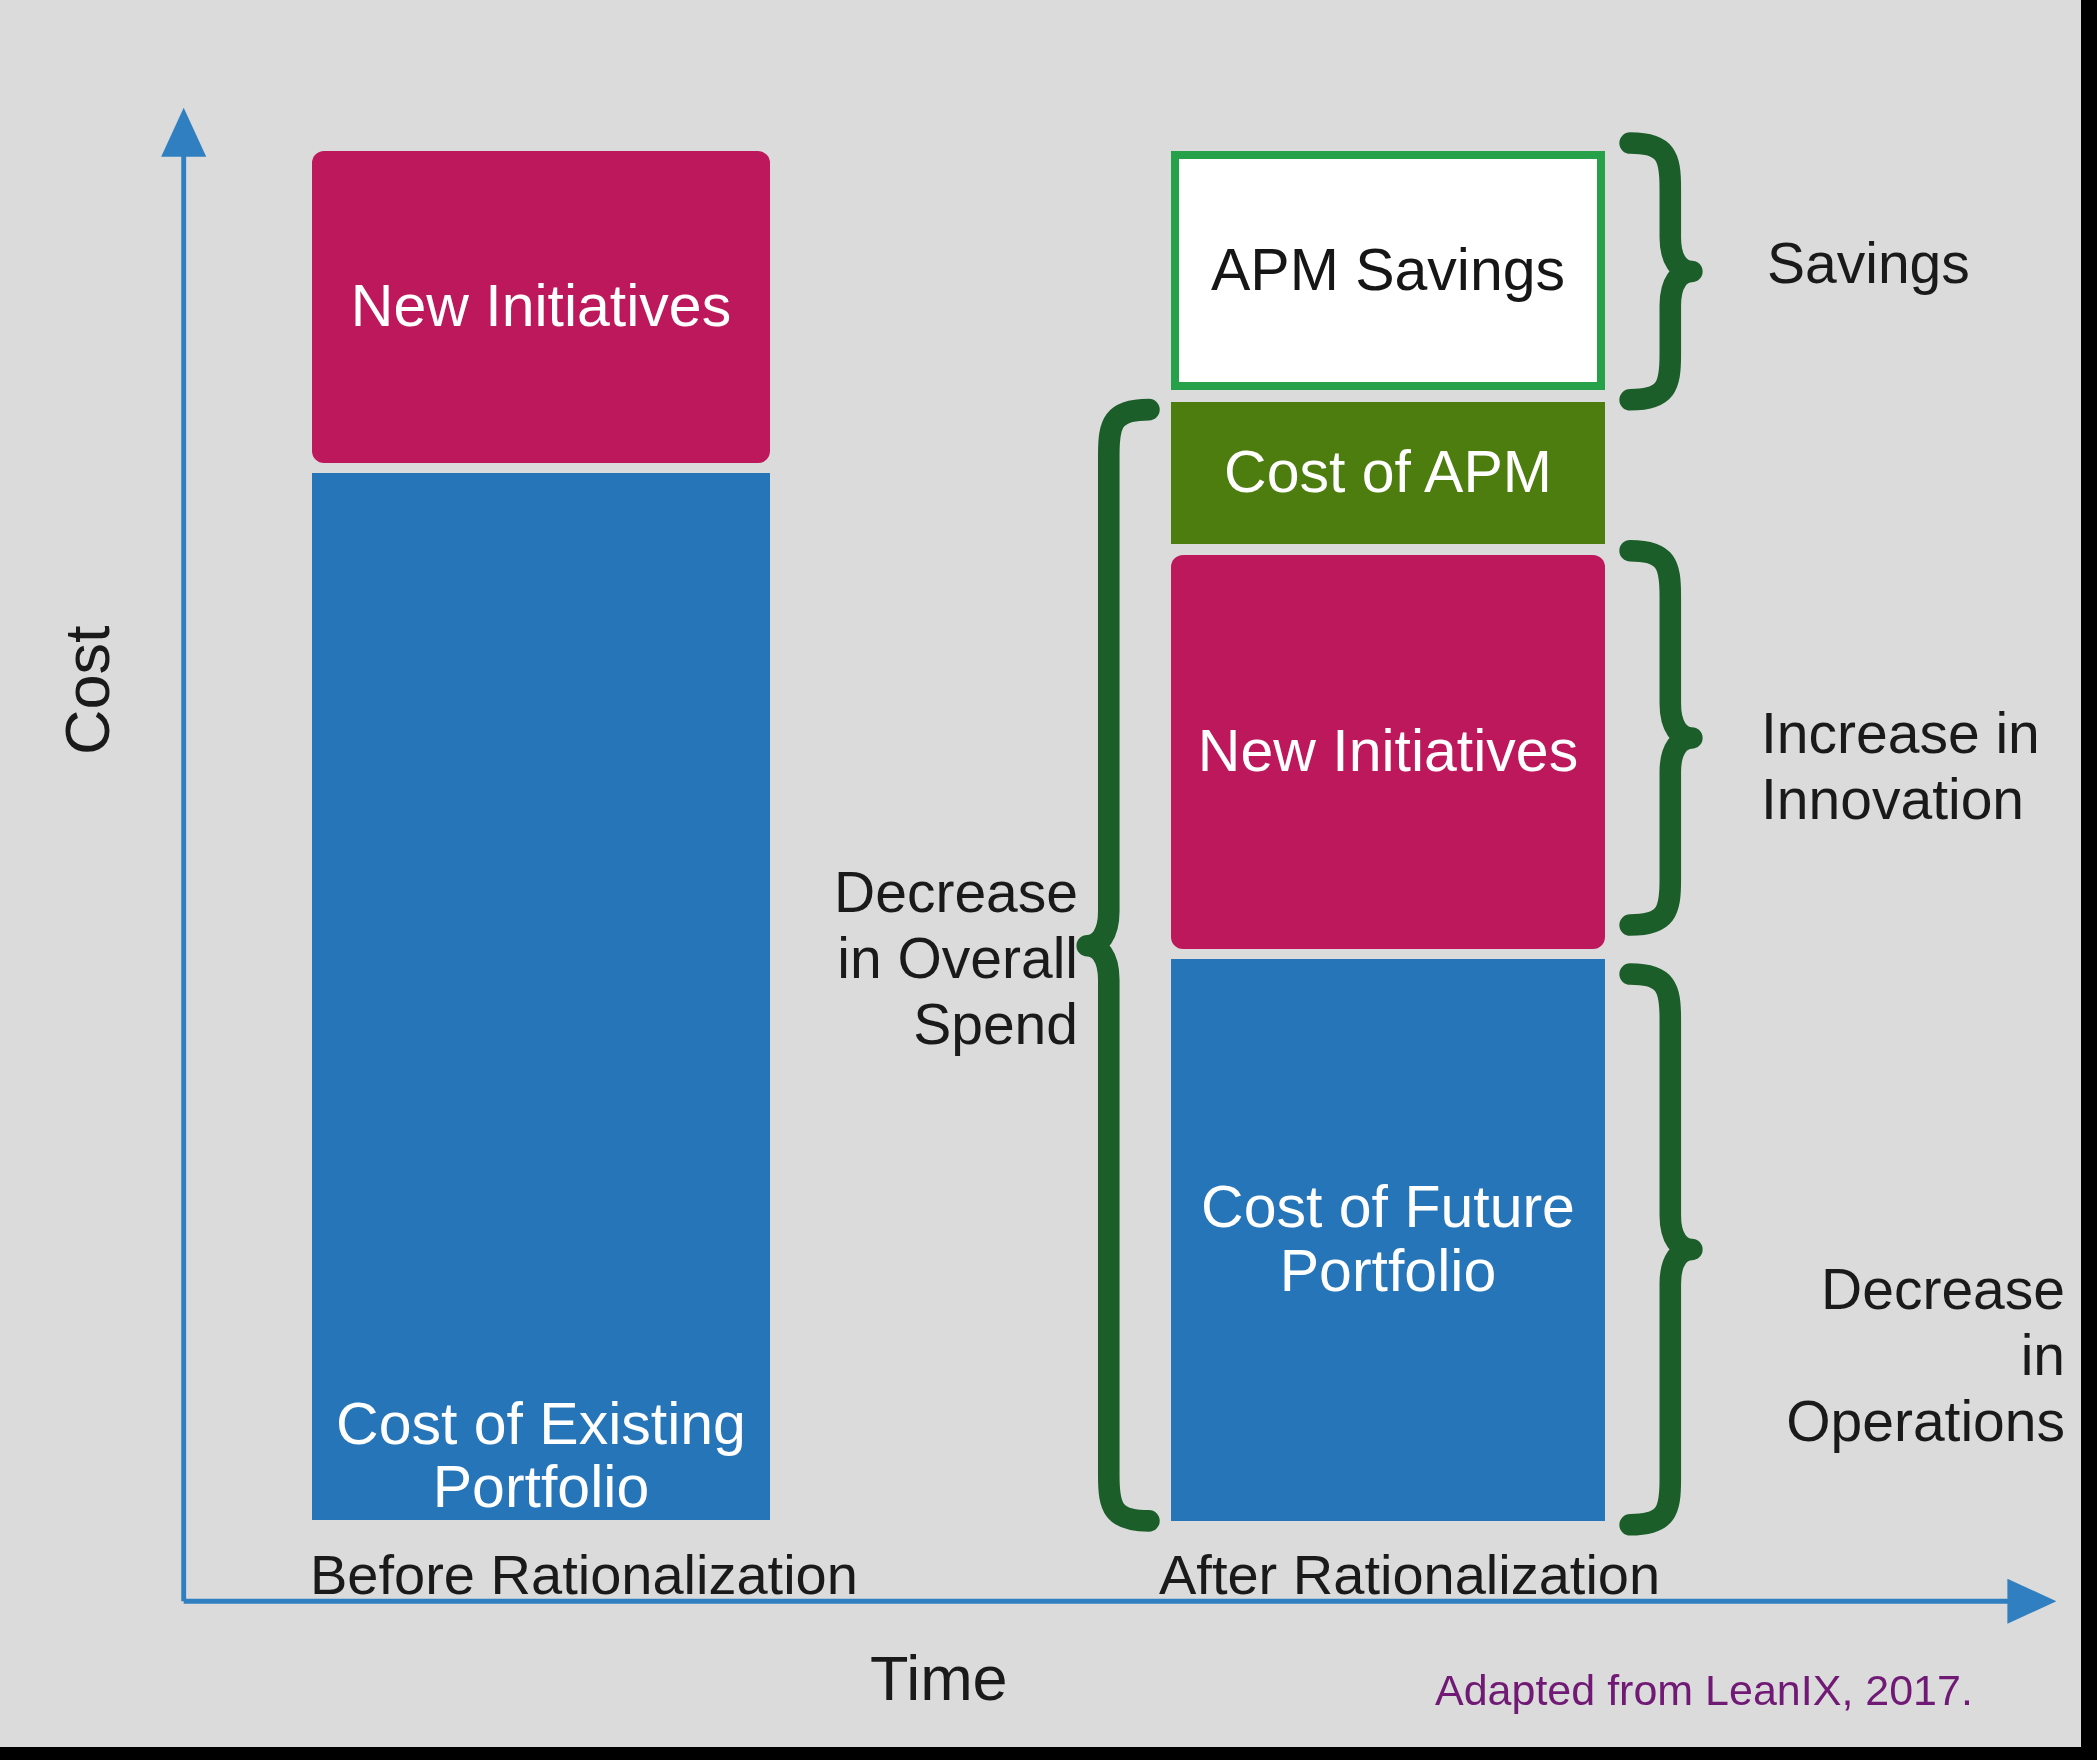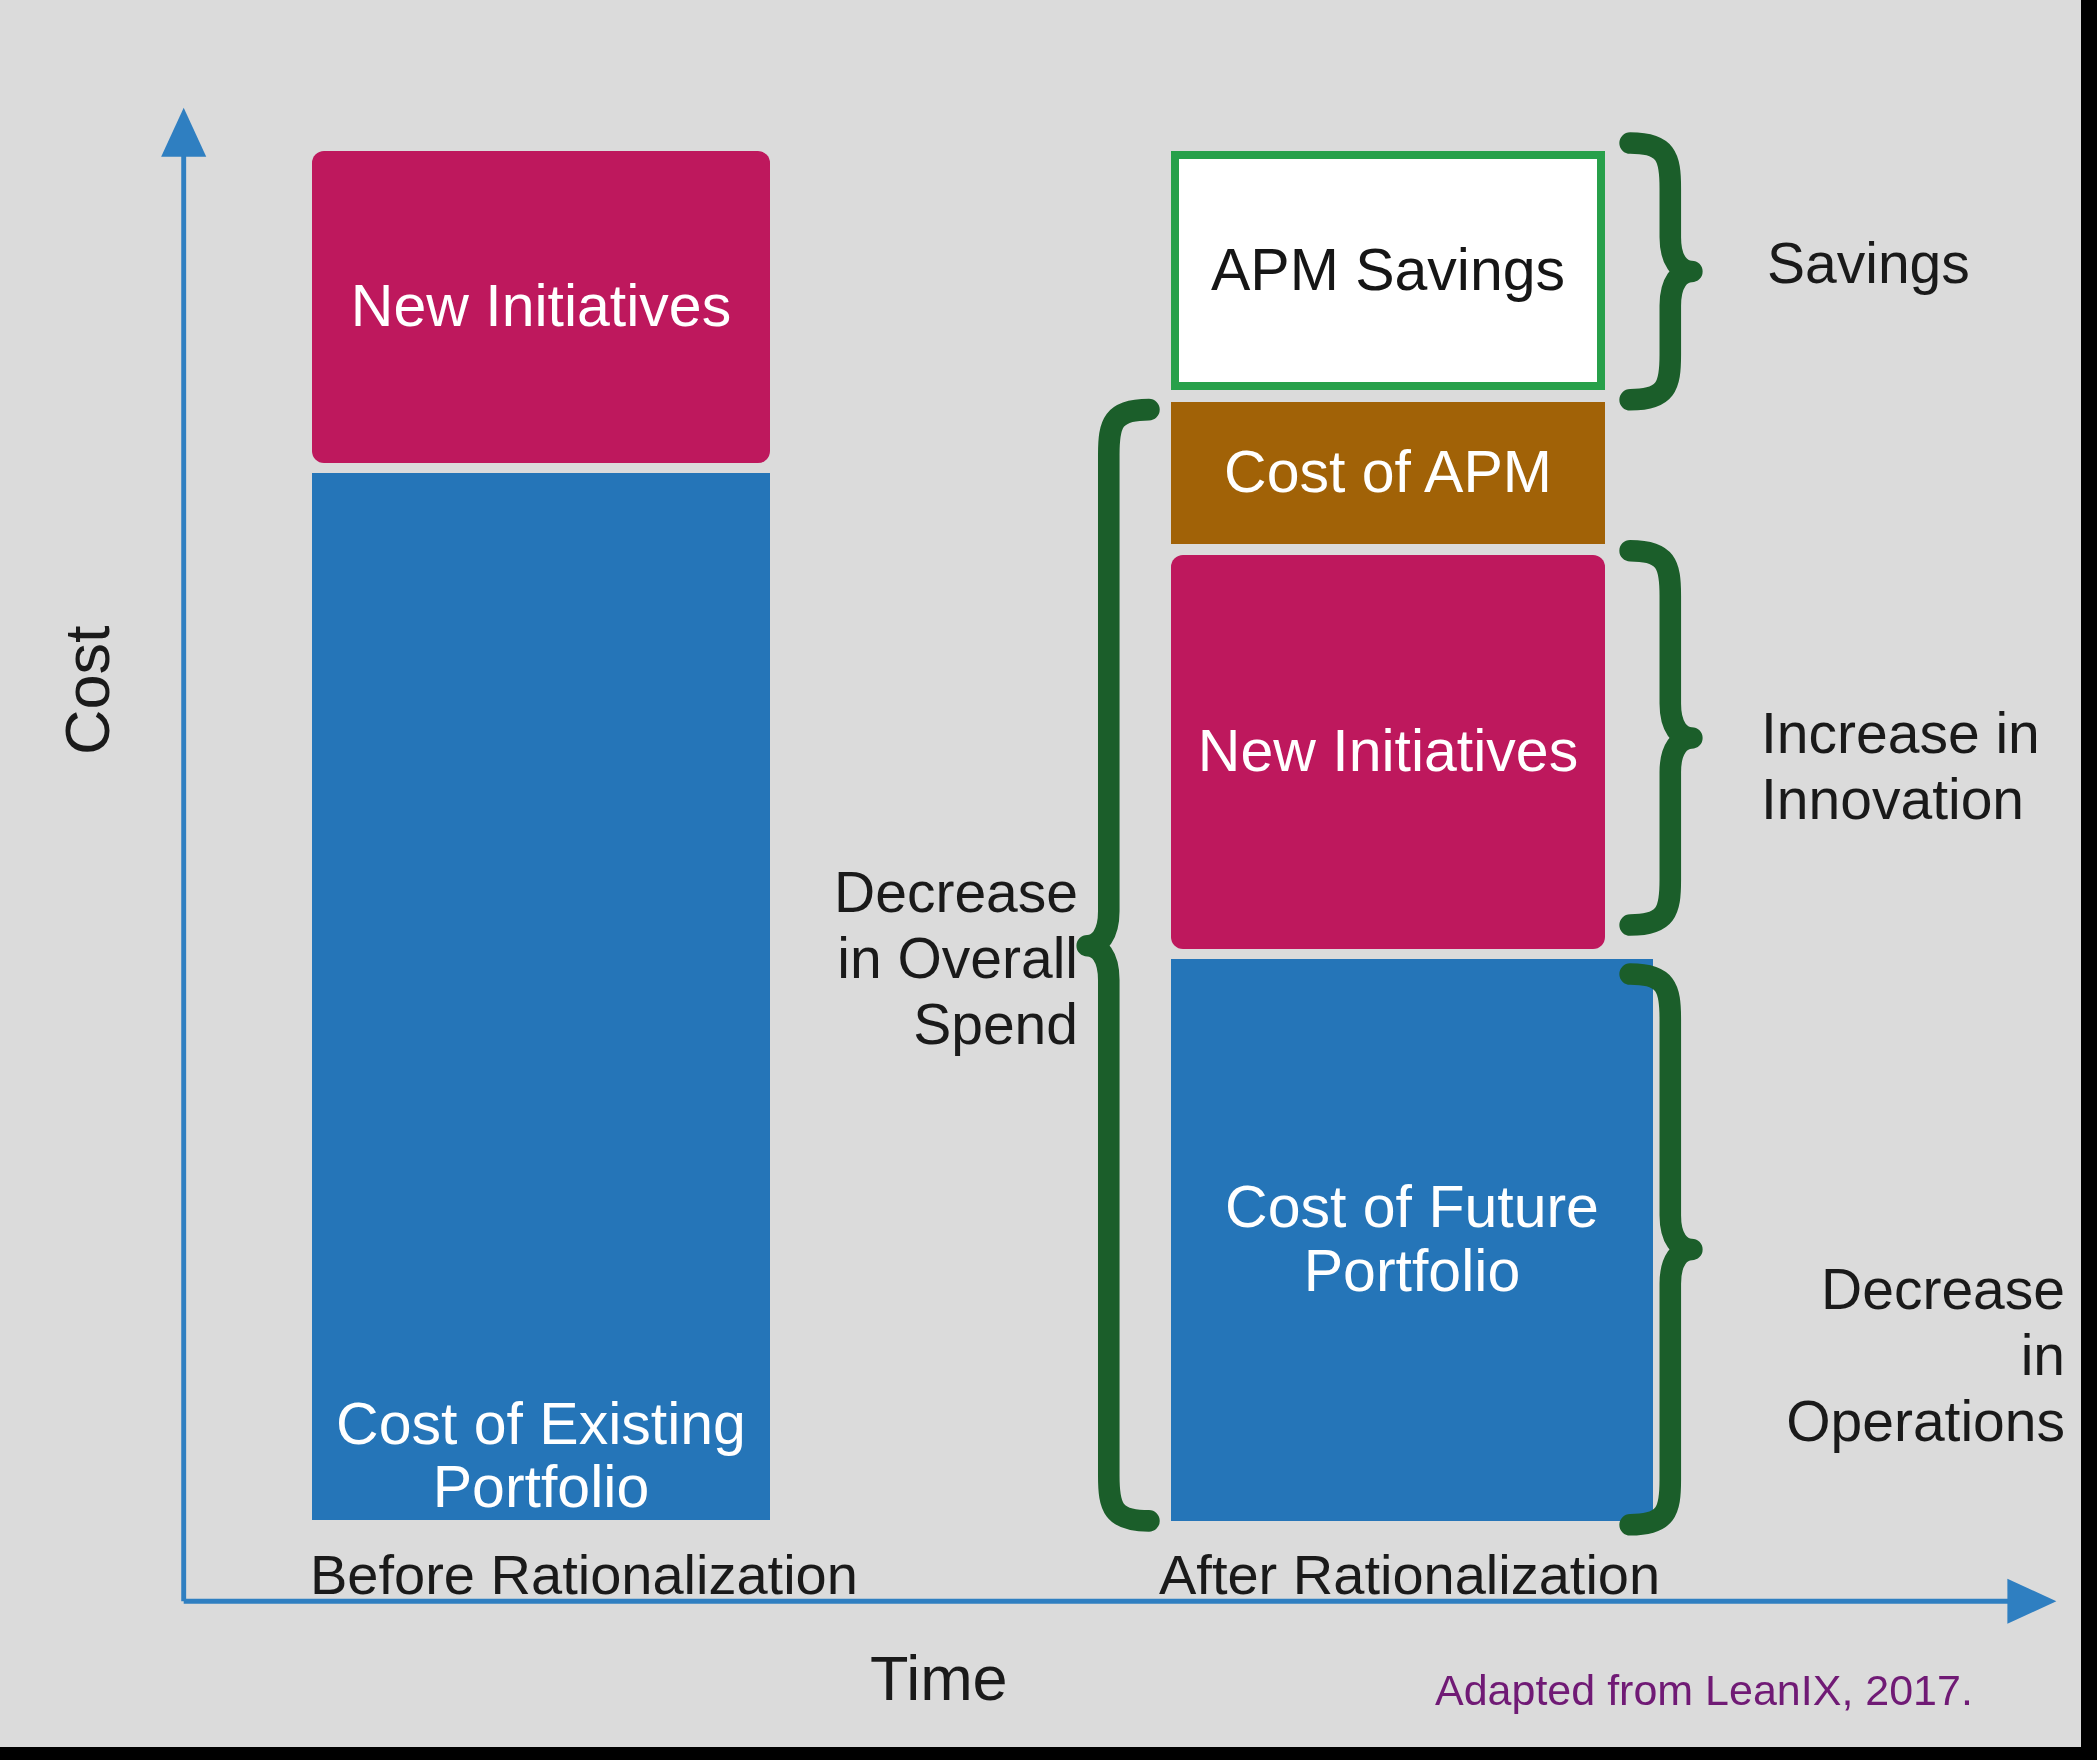--- a/index.html
+++ b/index.html
@@ -71,7 +71,7 @@
   }
   .bar.green   { background: #be185d; border-radius: 12px; }
   .bar.blue    { background: #2575b8; }
-  .bar.red     { background: #a16207; }
+  .bar.red     { background: #4d7c0f; }
   .bar.outline {
     background: #ffffff;
     border: 8.8px solid #27a04a;

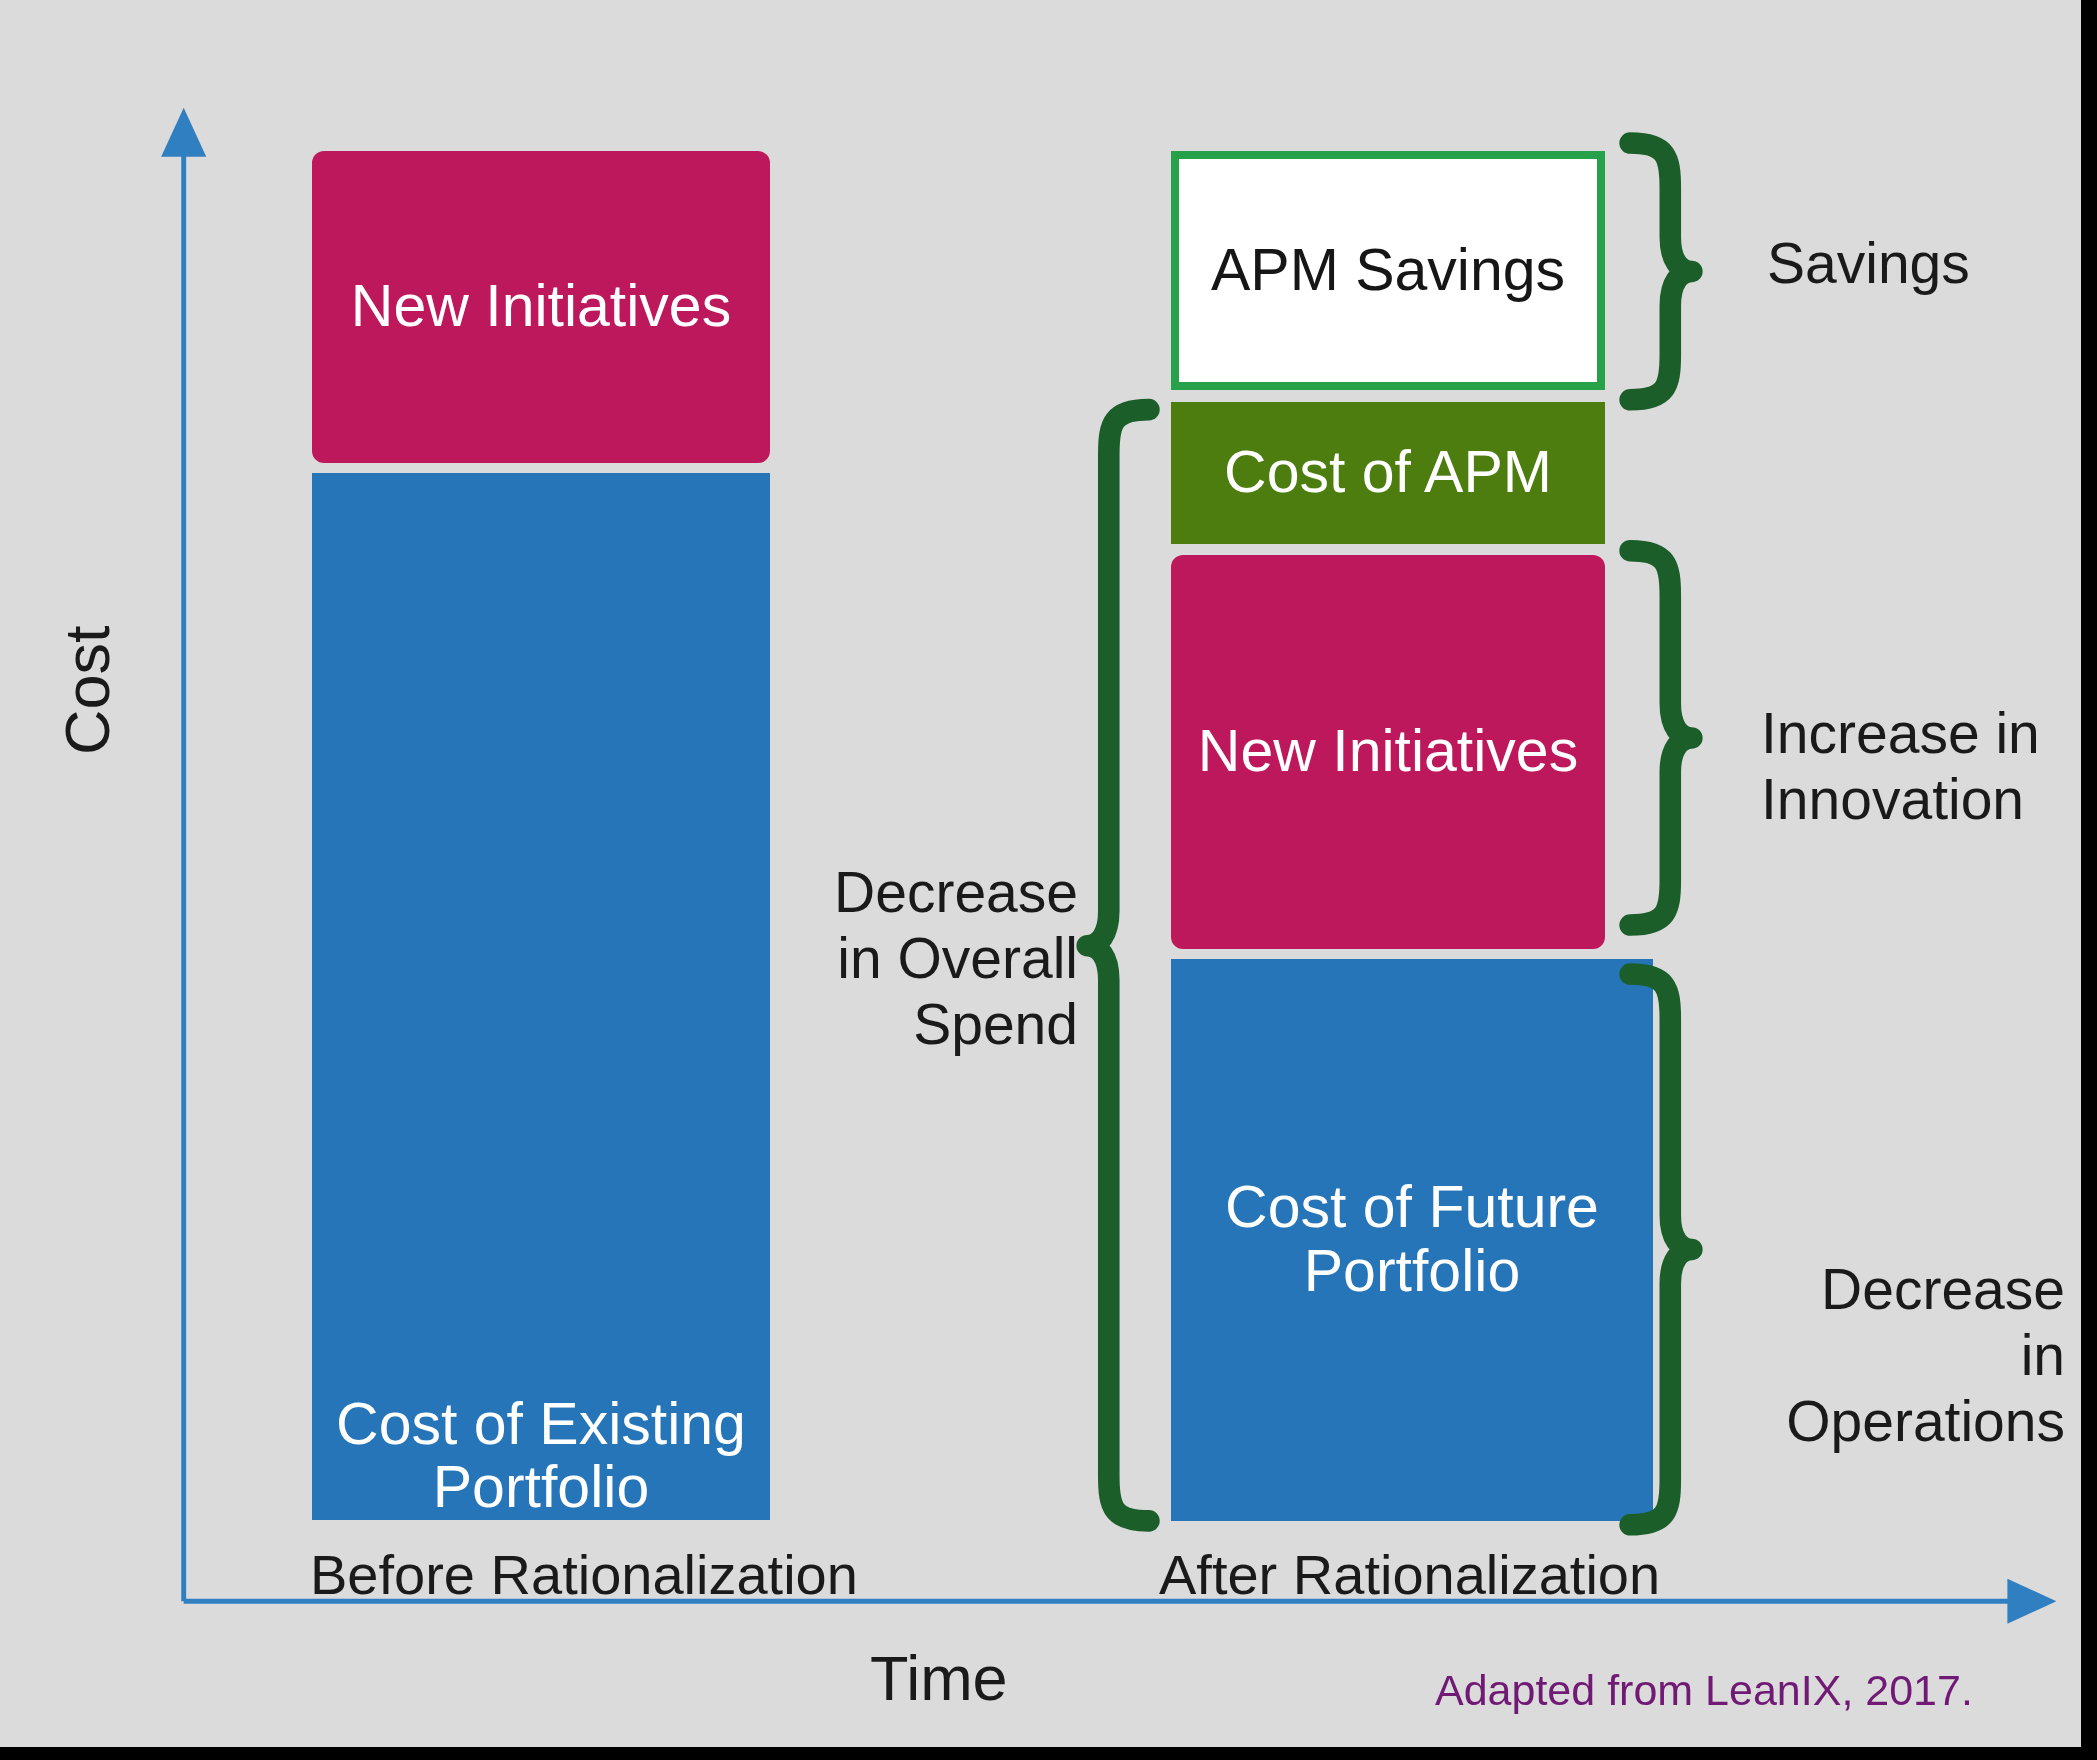--- a/index.html
+++ b/index.html
@@ -174,7 +174,7 @@
     <div class="bar green" style="left:1171px; top:555px; width:434px; height:394px;">
       <span>New Initiatives</span>
     </div>
-    <div class="bar blue" style="left:1171px; top:959px; width:482px; height:562px;">
+    <div class="bar blue" style="left:1171px; top:959px; width:434px; height:562px;">
       <span>Cost of Future Portfolio</span>
     </div>
 

